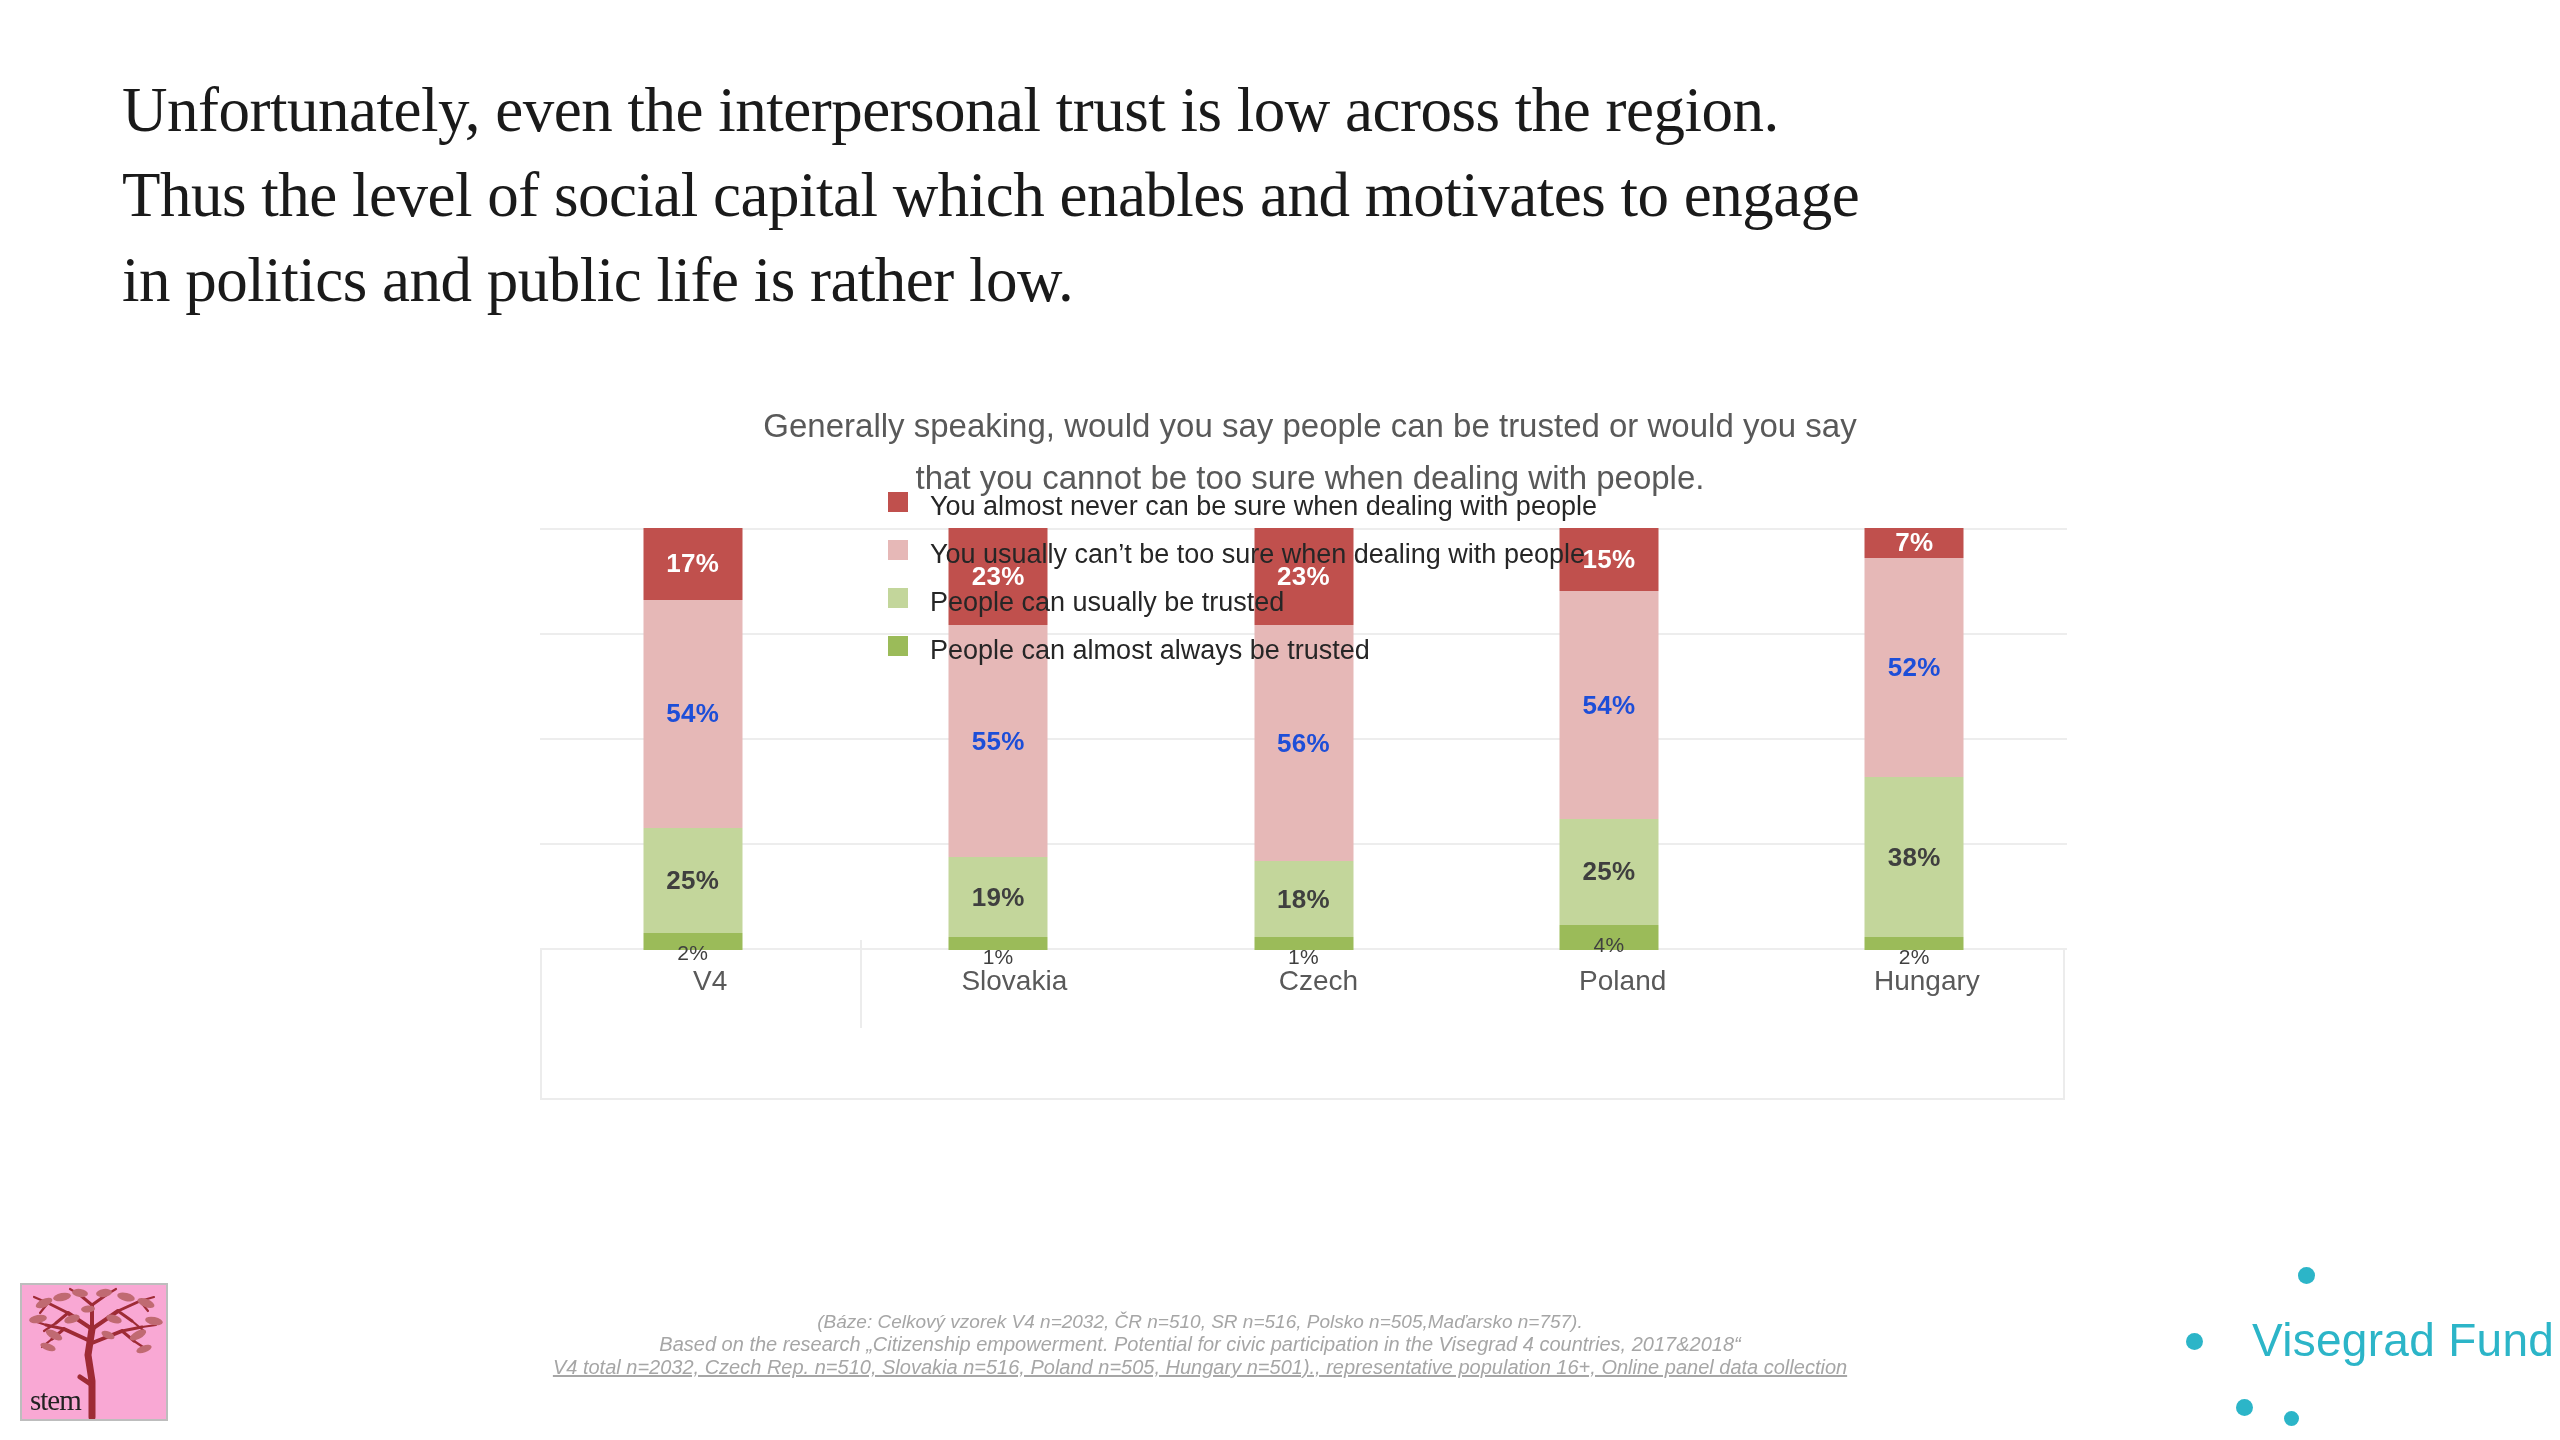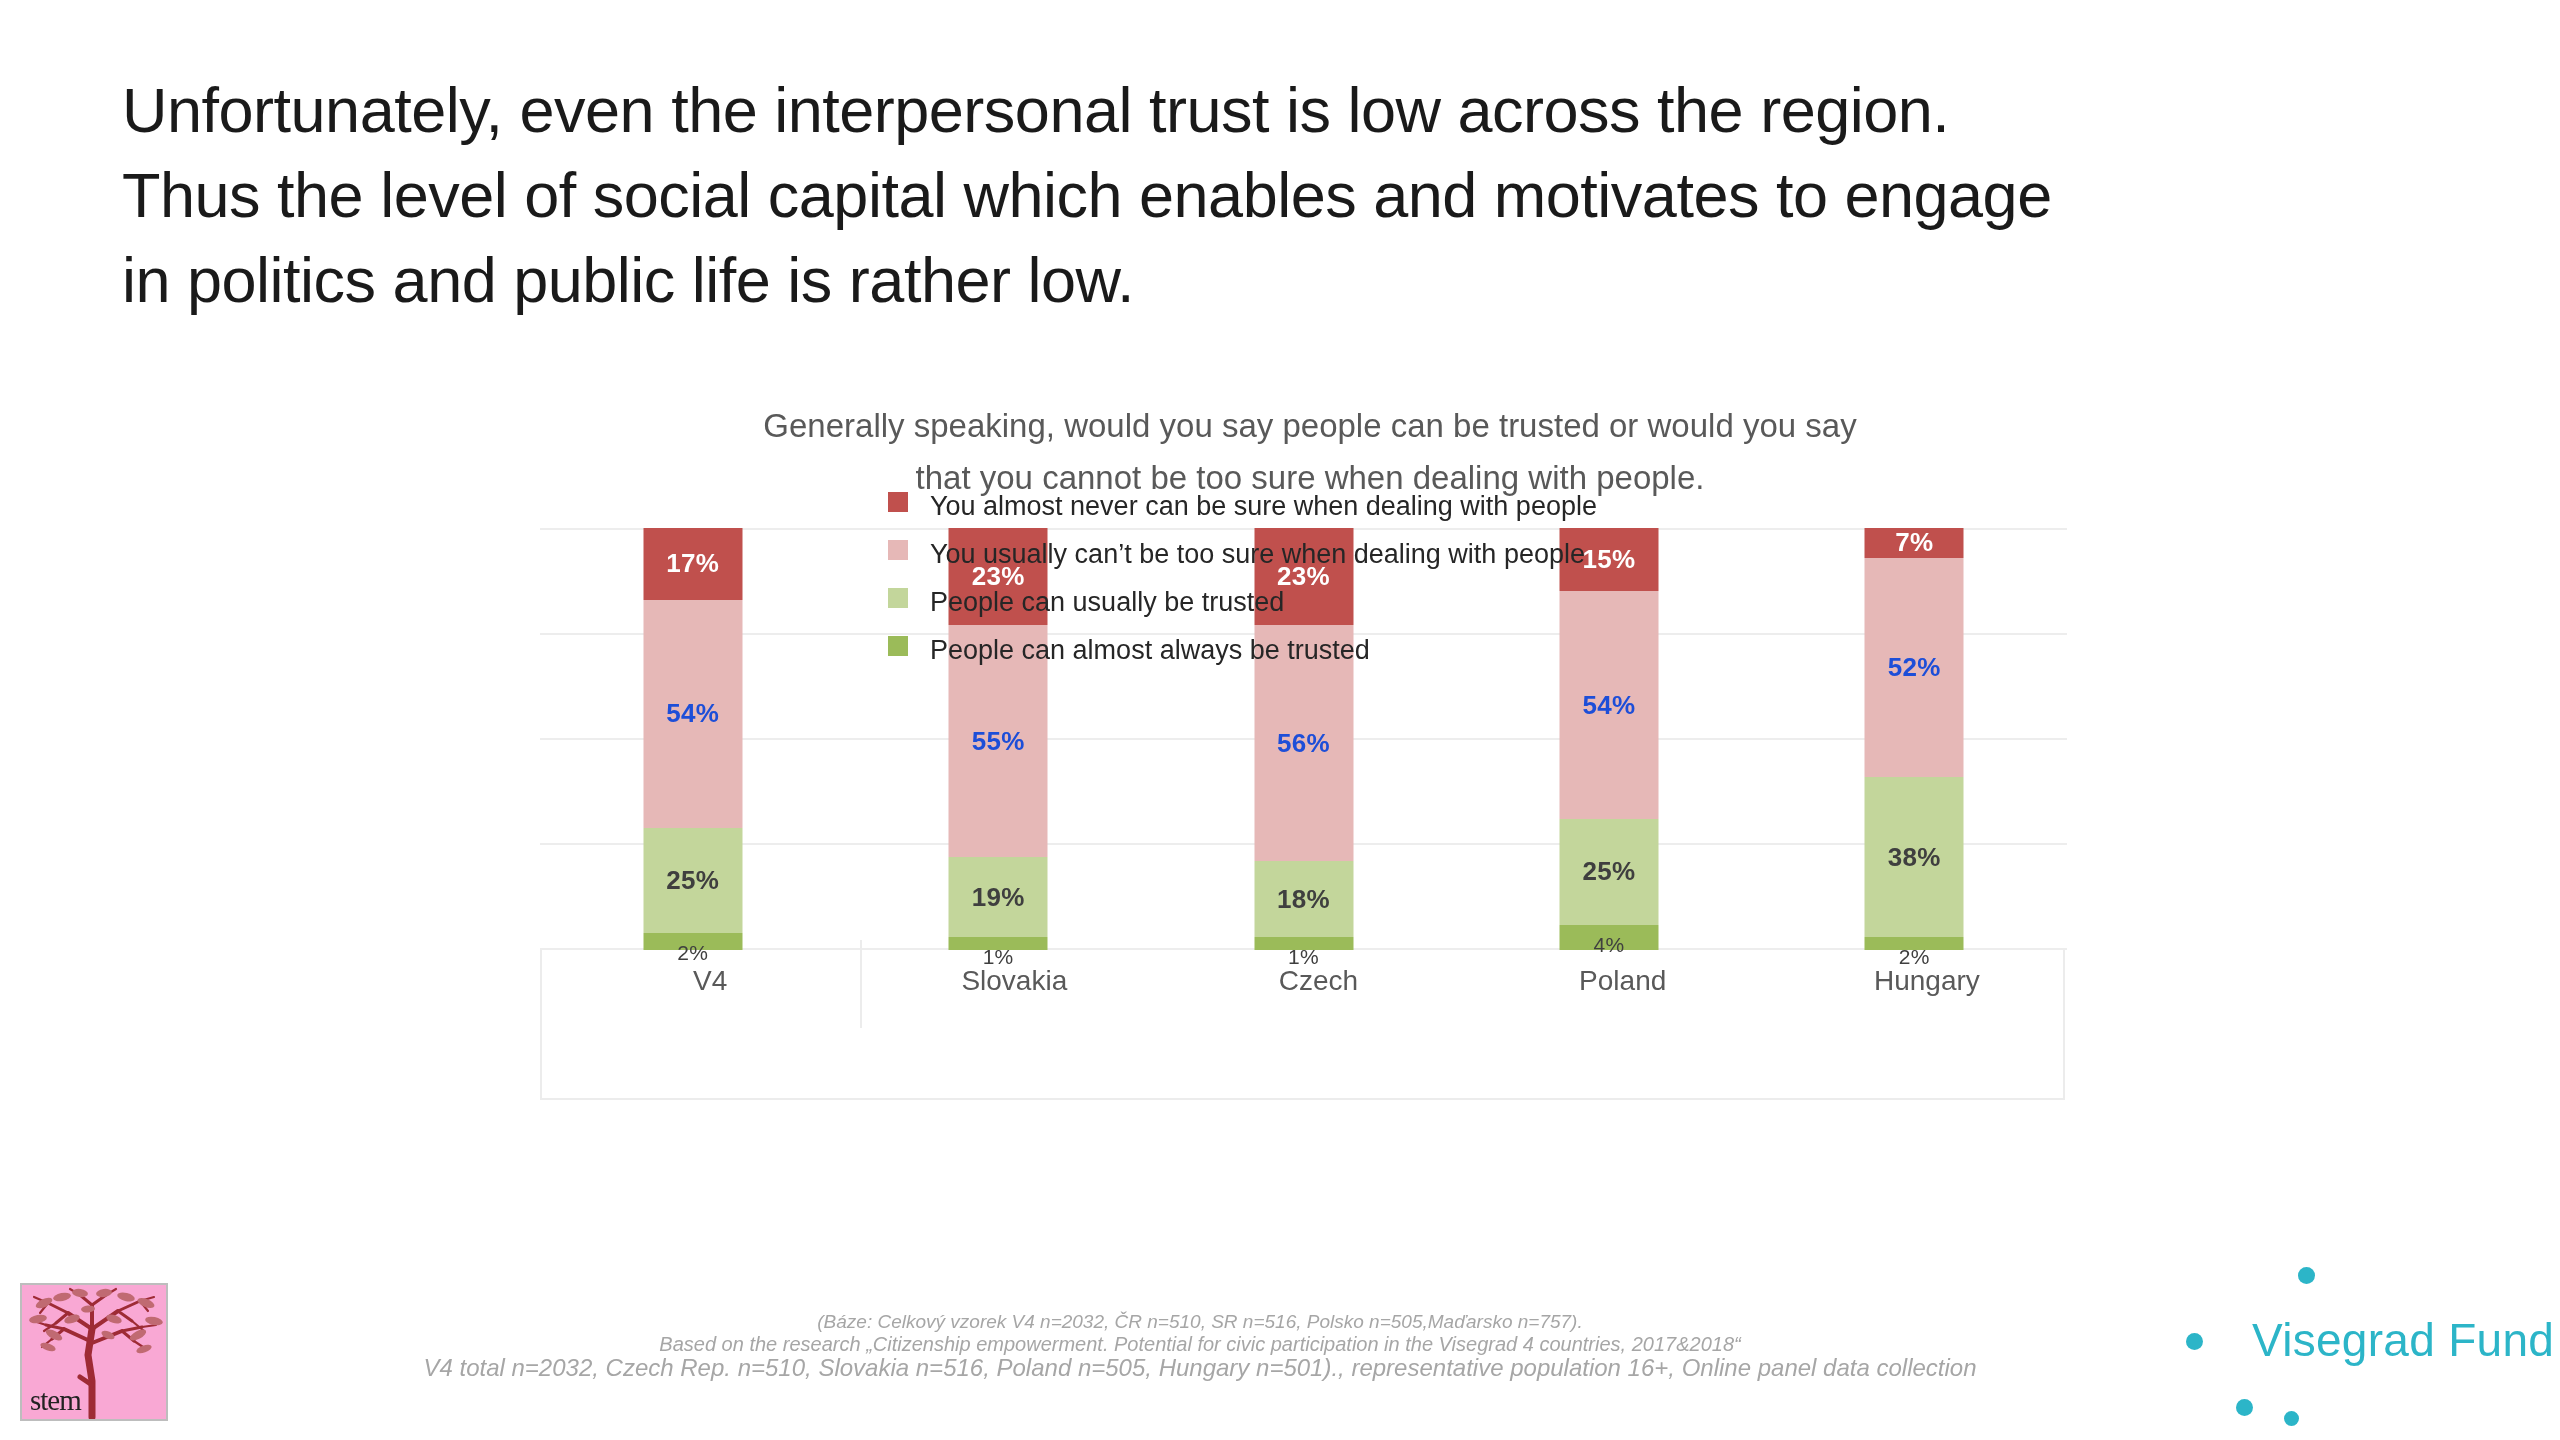--- a/index.html
+++ b/index.html
@@ -27,7 +27,7 @@
     font-weight: 400;
     letter-spacing: -0.5px;
   }
-  #slide-title .tline { display: block; white-space: nowrap; }
+  #slide-title .tline { display: block; white-space: nowrap; font-family: Liberation Serif, serif; }
 
   
   #chart-block {

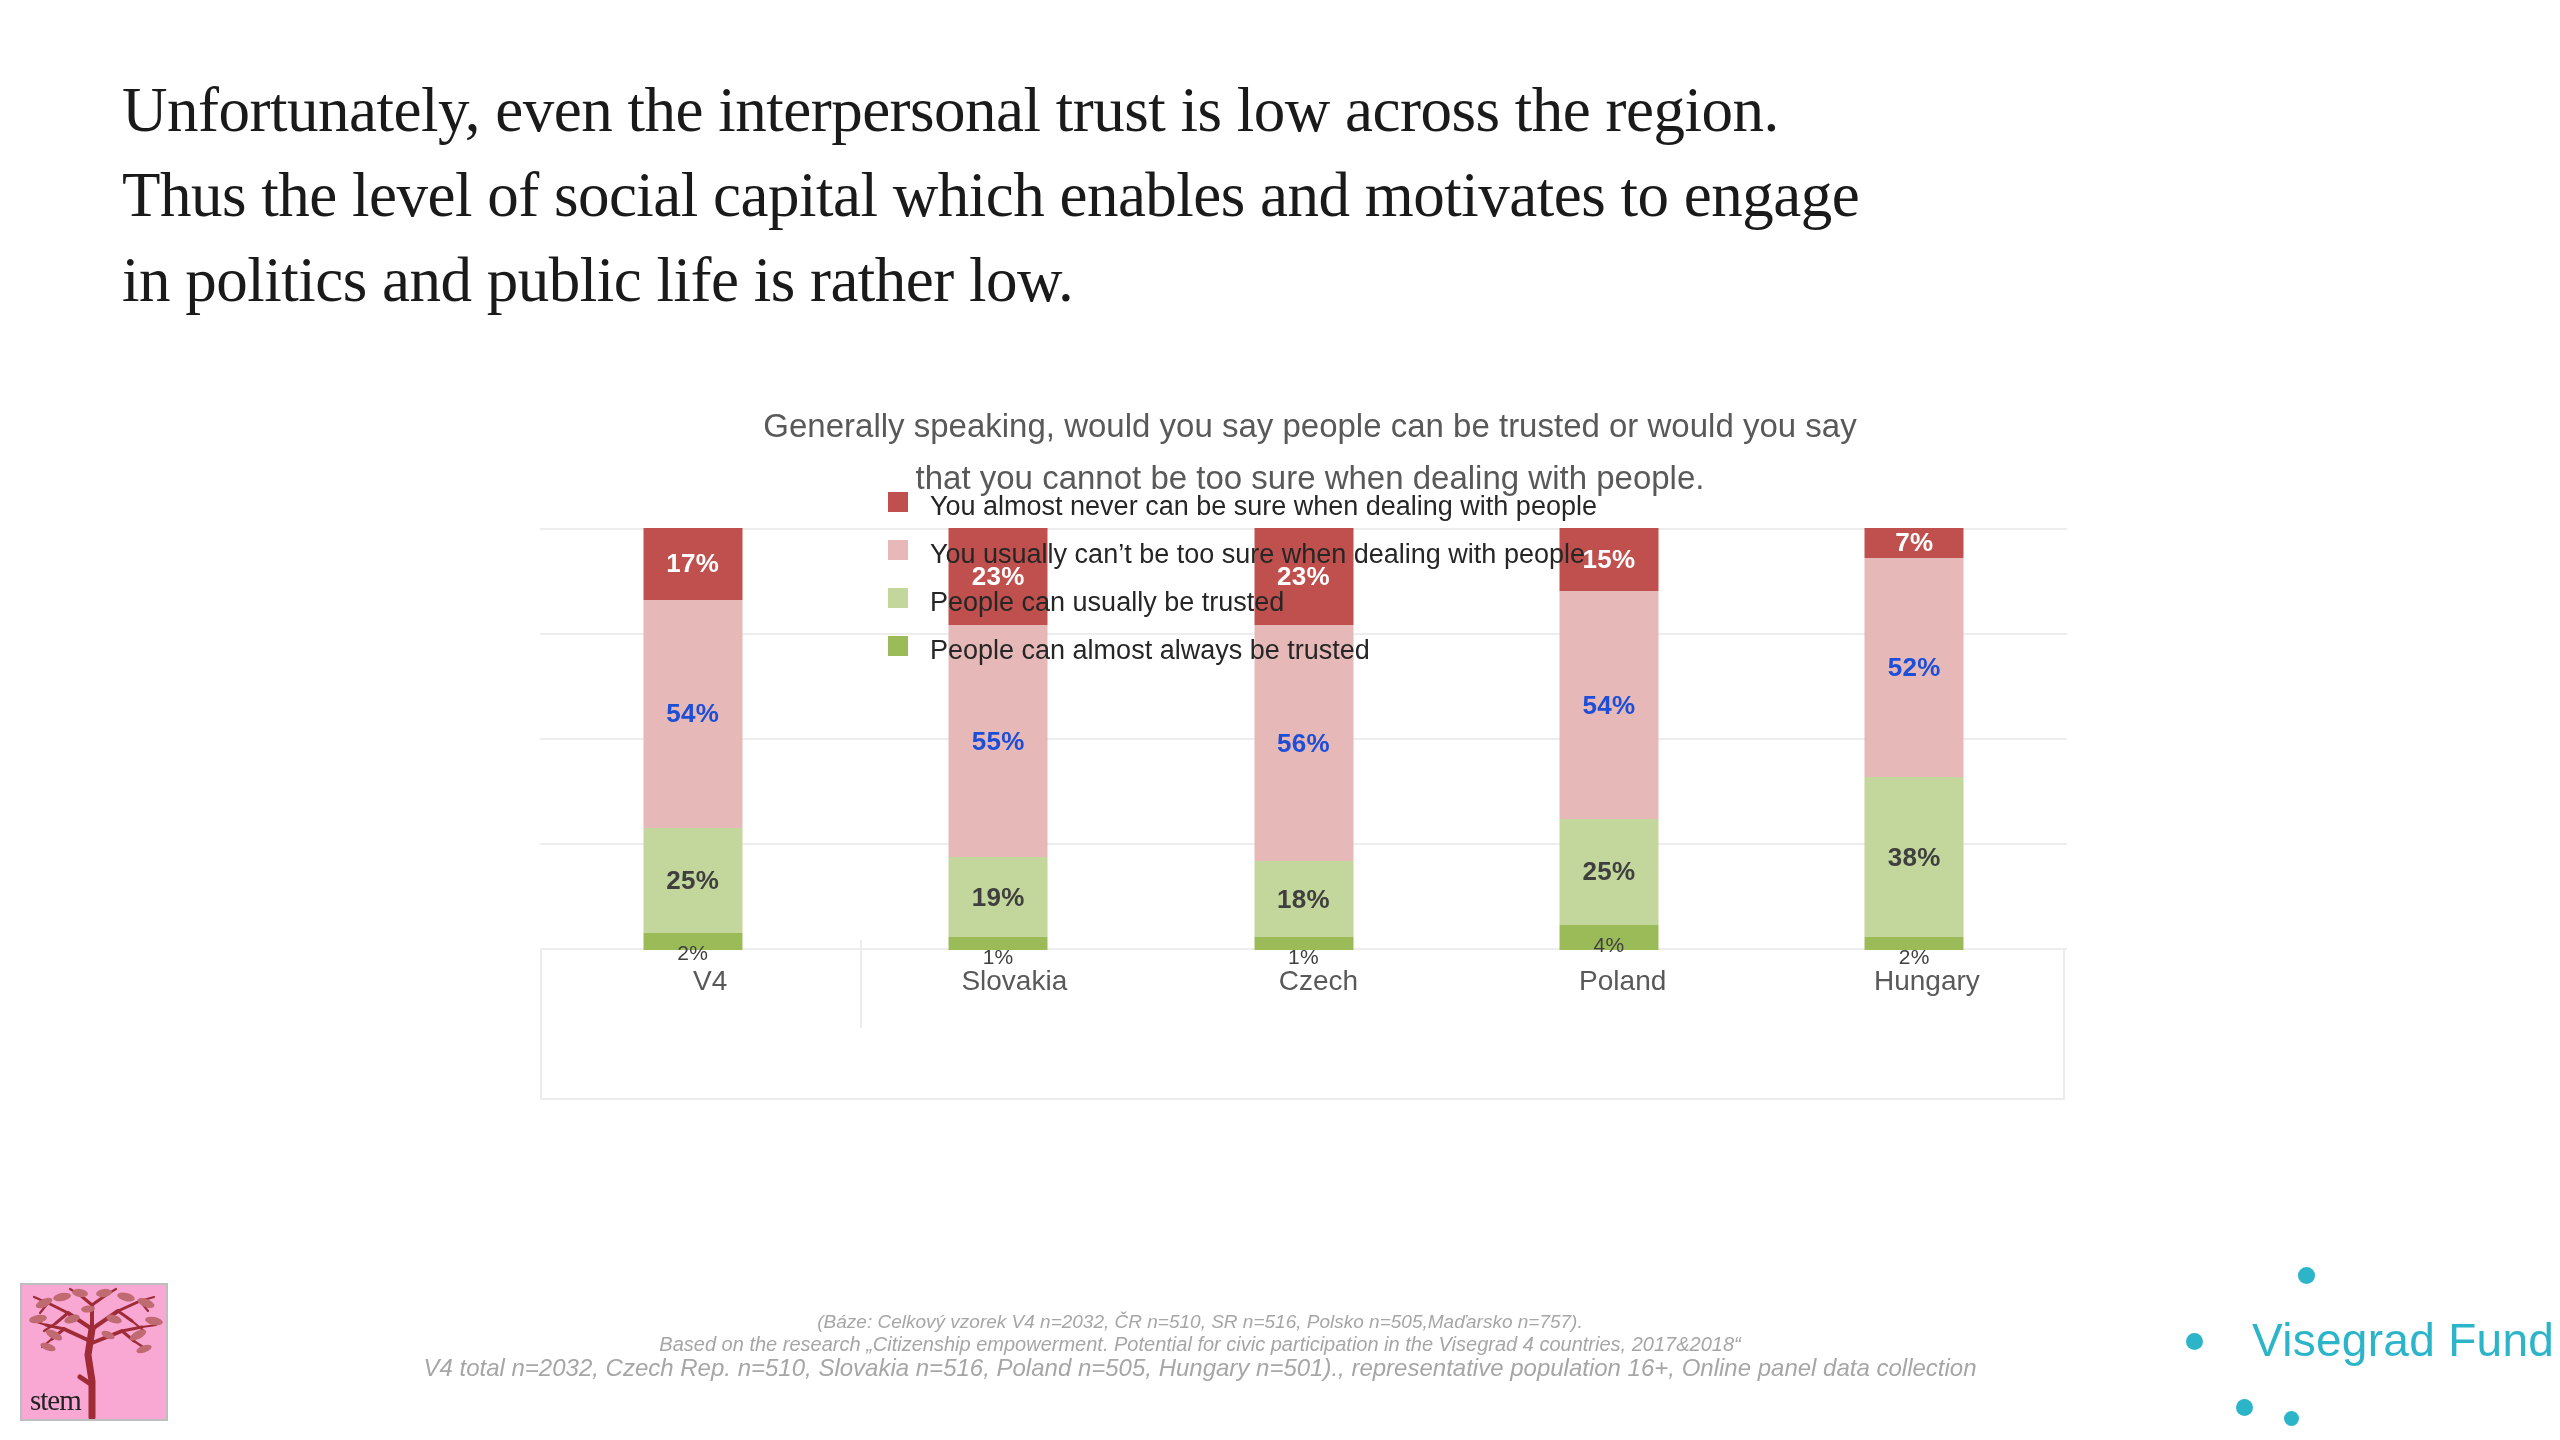--- a/index.html
+++ b/index.html
@@ -196,7 +196,7 @@
   #footnote .fline { display: block; white-space: nowrap; }
   #footnote .fline.l1 { font-size: 19px; }
   #footnote .fline.l2 { font-size: 20px; }
-  #footnote .fline.l3 { font-size: 24px; }
+  #footnote .fline.l3 { font-size: 20px; text-decoration: underline; }
 
   
   #stem-logo {

